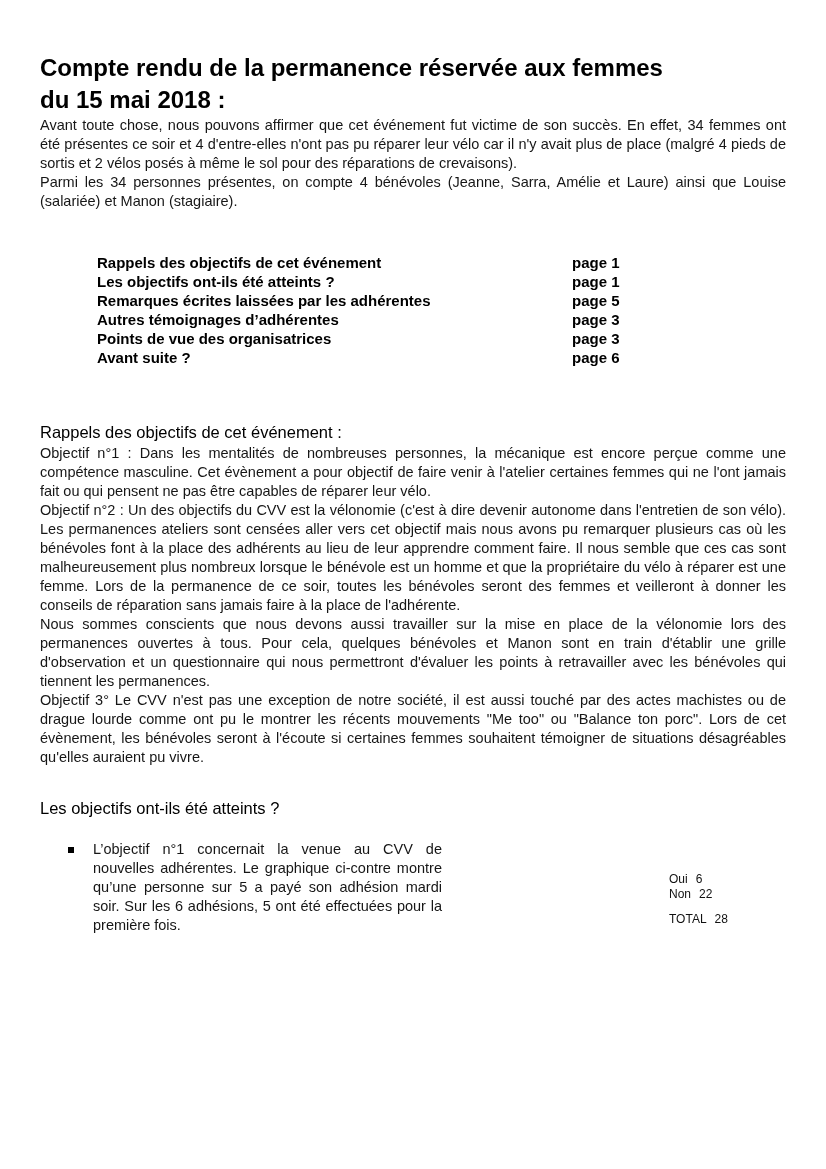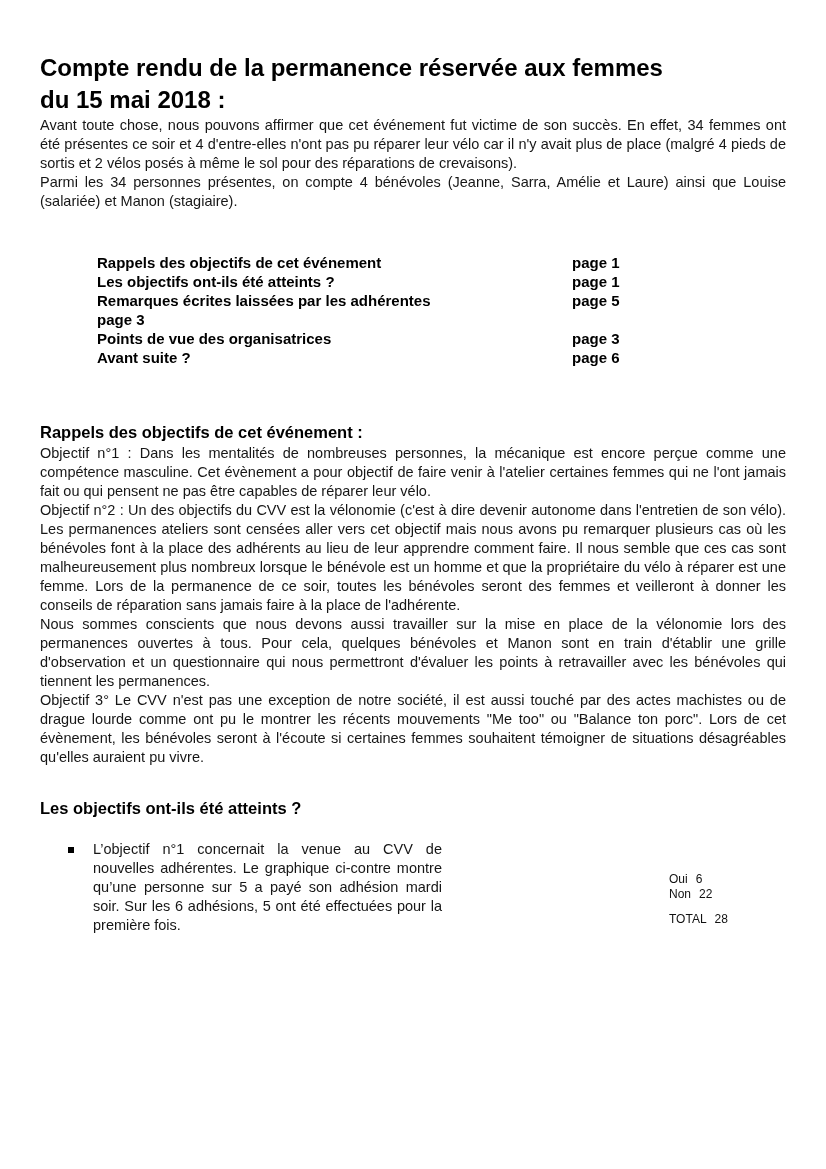--- a/index.html
+++ b/index.html
@@ -94,6 +94,7 @@
       <span class="toc-page">page 5</span>
     </div>
     <div class="toc-row">
+      <span class="toc-label">Autres témoignages d’adhérentes</span>
       <span class="toc-page">page 3</span>
     </div>
     <div class="toc-row">

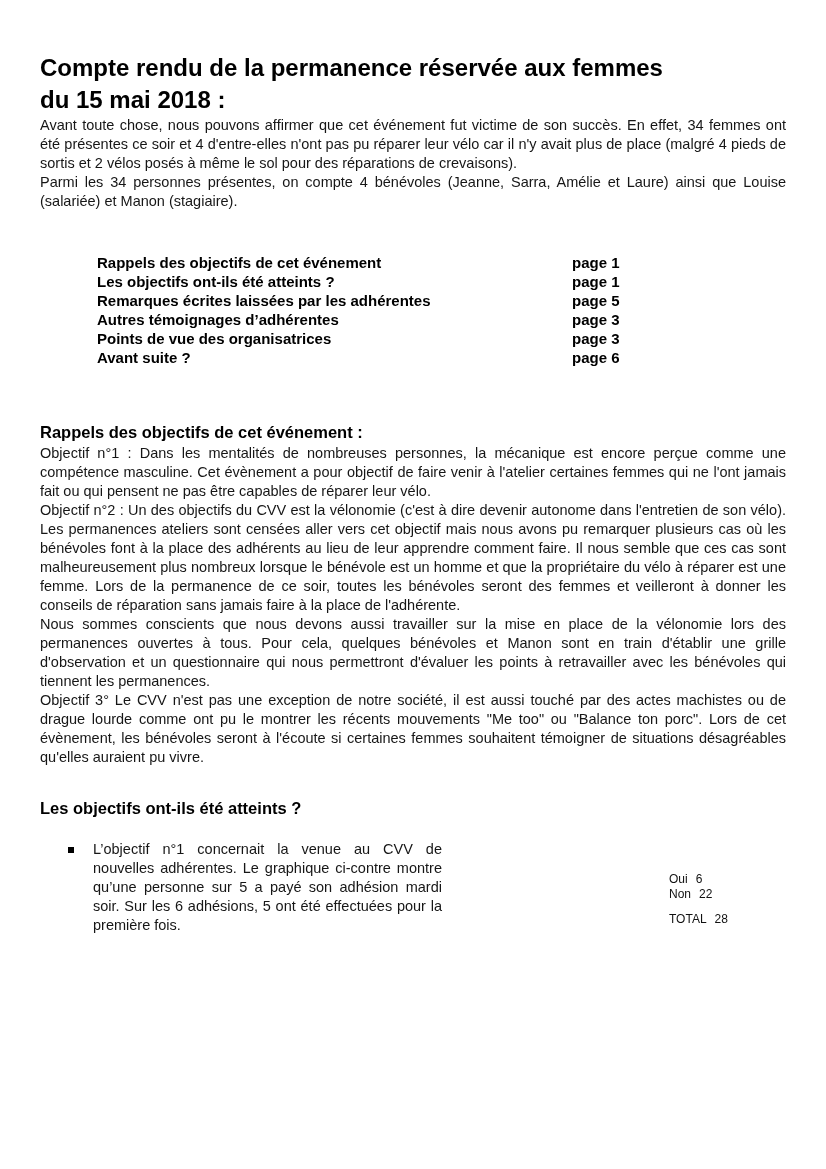--- a/index.html
+++ b/index.html
@@ -28,7 +28,7 @@
   .toc-label{width:475px;}
   .toc-page{flex:none;}
   h2{
-    margin:0;font-size:16.5px;line-height:23px;font-weight:bold;color:#000;
+    margin:0;font-size:16.5px;line-height:23px;font-weight:normal;color:#000;
   }
   .h2-rappels{margin-top:54px;}
   .p-obj1{margin-top:18px;}

